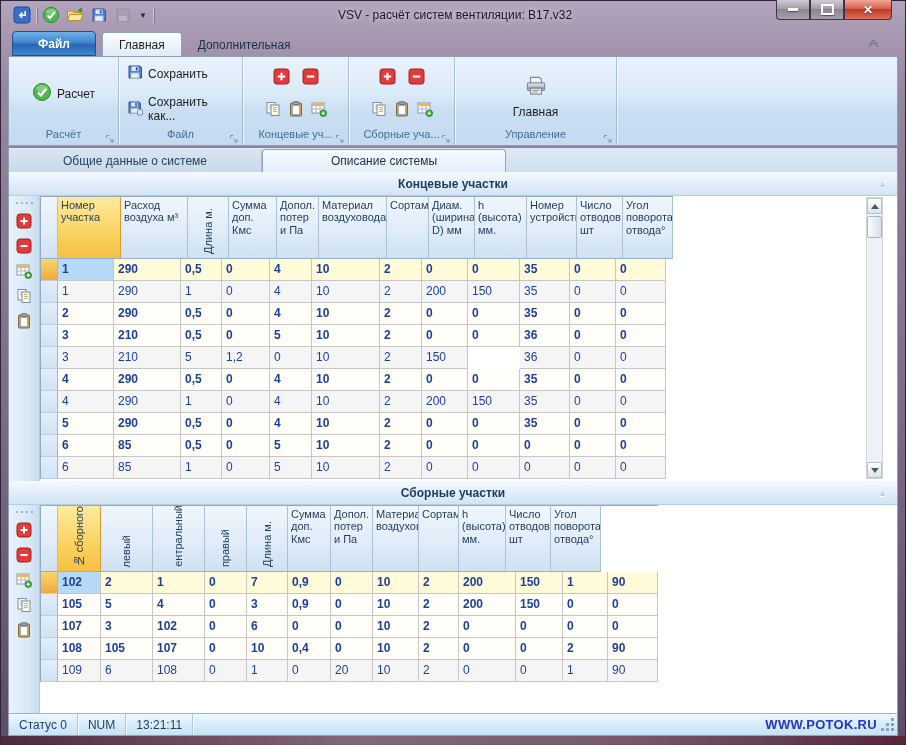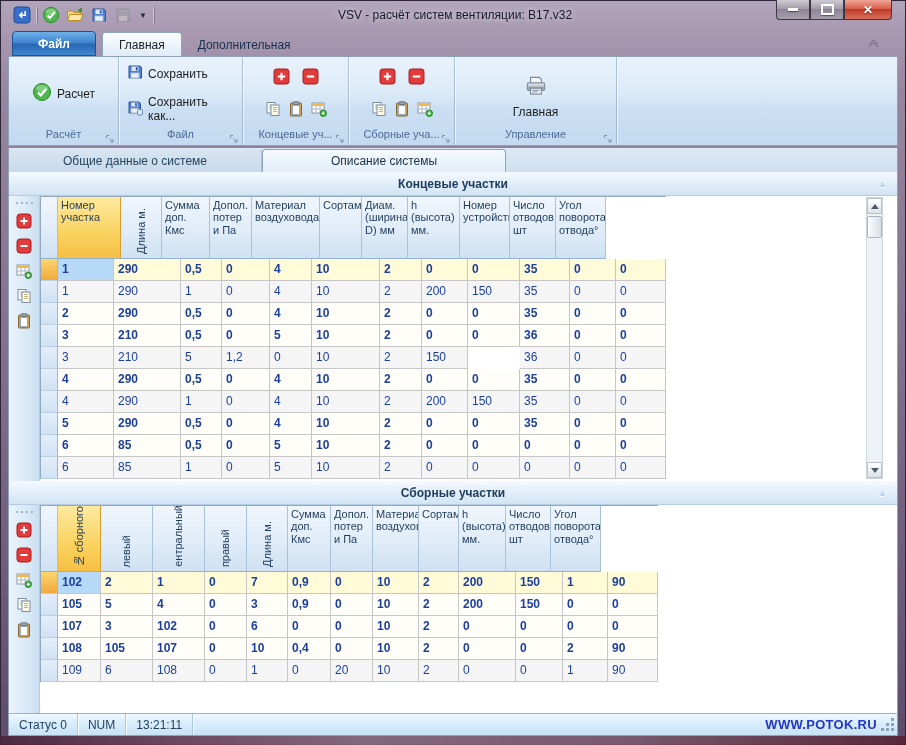--- a/index.html
+++ b/index.html
@@ -407,6 +407,7 @@
       <div class="tablewrap"><div class="thost"><div class="trow thead" style="height: 62px;">
               <div class="tcell ind" style="width: 17px;"></div>
               <div class="tcell th-first" style="width: 63px;"><span>Номер участка</span></div>
+              <div class="tcell" style="width: 67px;"><span>Расход воздуха м³</span></div>
               <div class="tcell vert" style="width: 41px;">
                 <span>Длина м.</span>
               </div>

